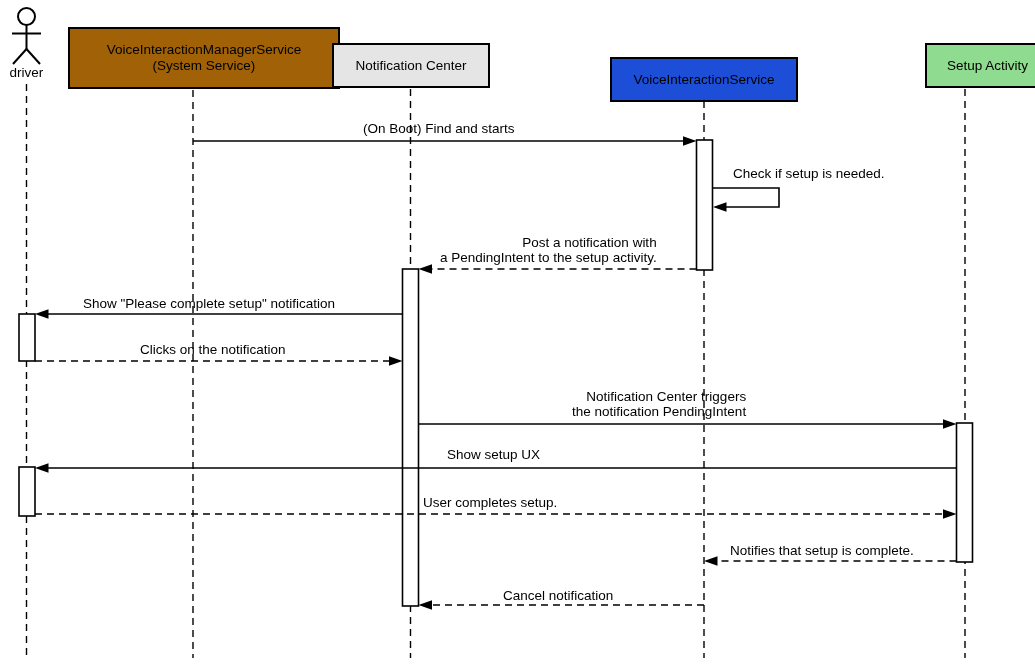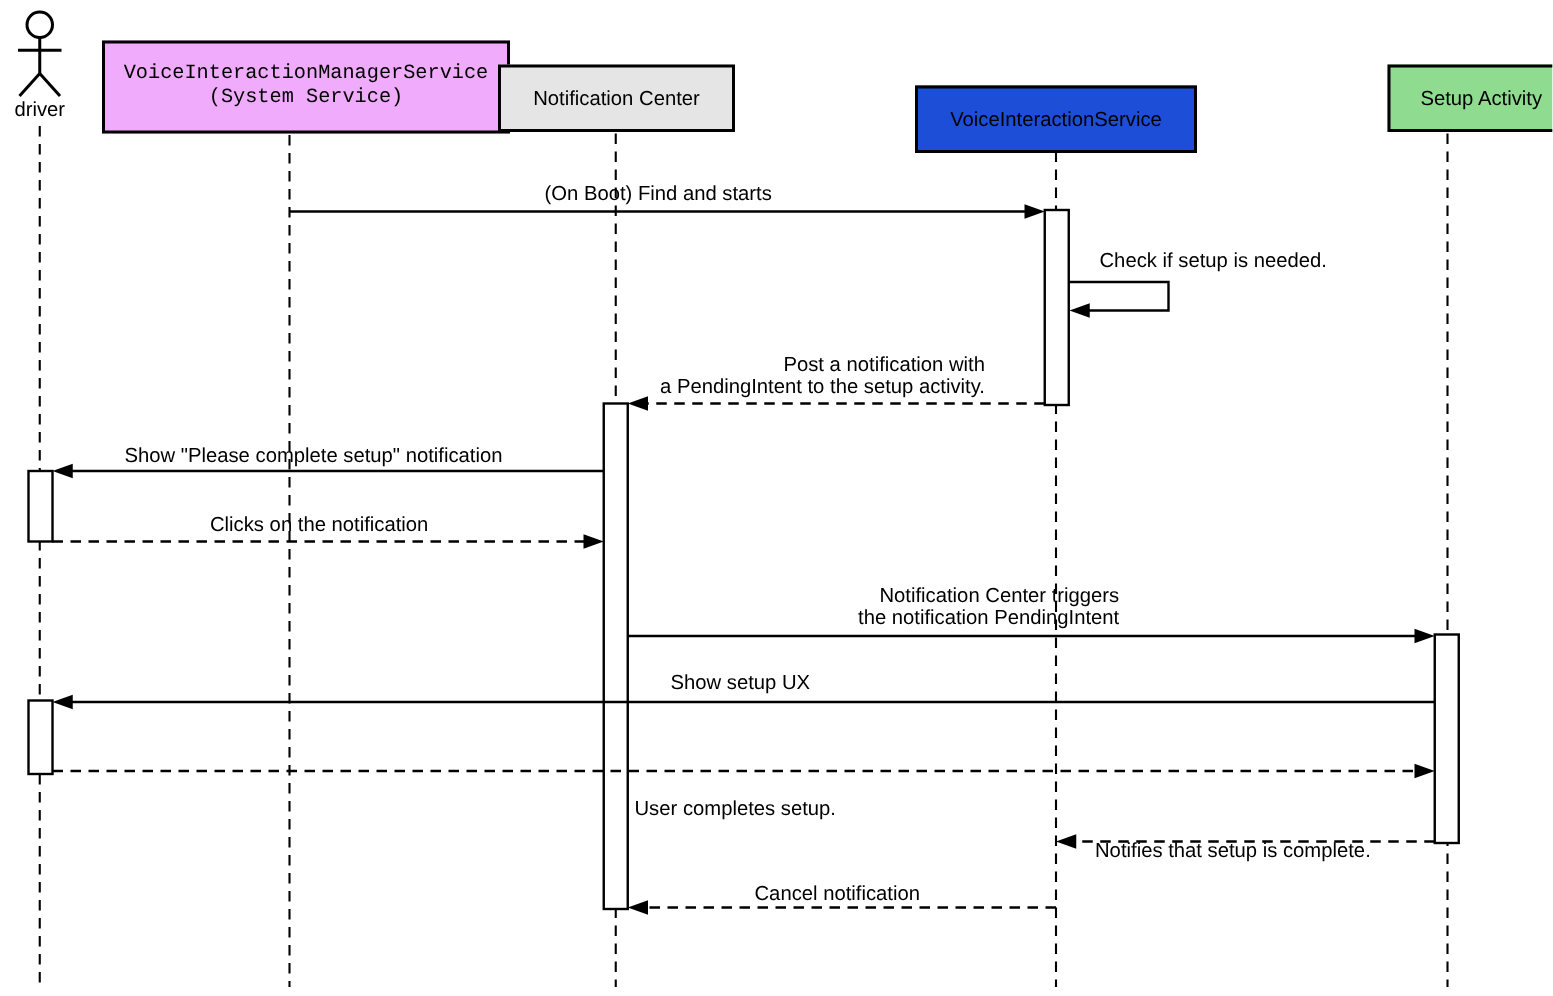--- a/index.html
+++ b/index.html
@@ -128,7 +128,7 @@
 
   <div class="actor-label">driver</div>
 
-  <div class="pbox" style="left: 68px; top: 27px; width: 272px; height: 62px; background-color: #f0abfc; font-family: Liberation Mono, monospace;">VoiceInteractionManagerService
+  <div class="pbox" style="left: 68px; top: 27px; width: 272px; height: 62px; background-color: #a16207;">VoiceInteractionManagerService
 (System Service)</div>
 
   <div class="pbox" style="left: 332px; top: 43px; width: 158px; height: 45px; background-color: #e5e5e5;">Notification Center</div>

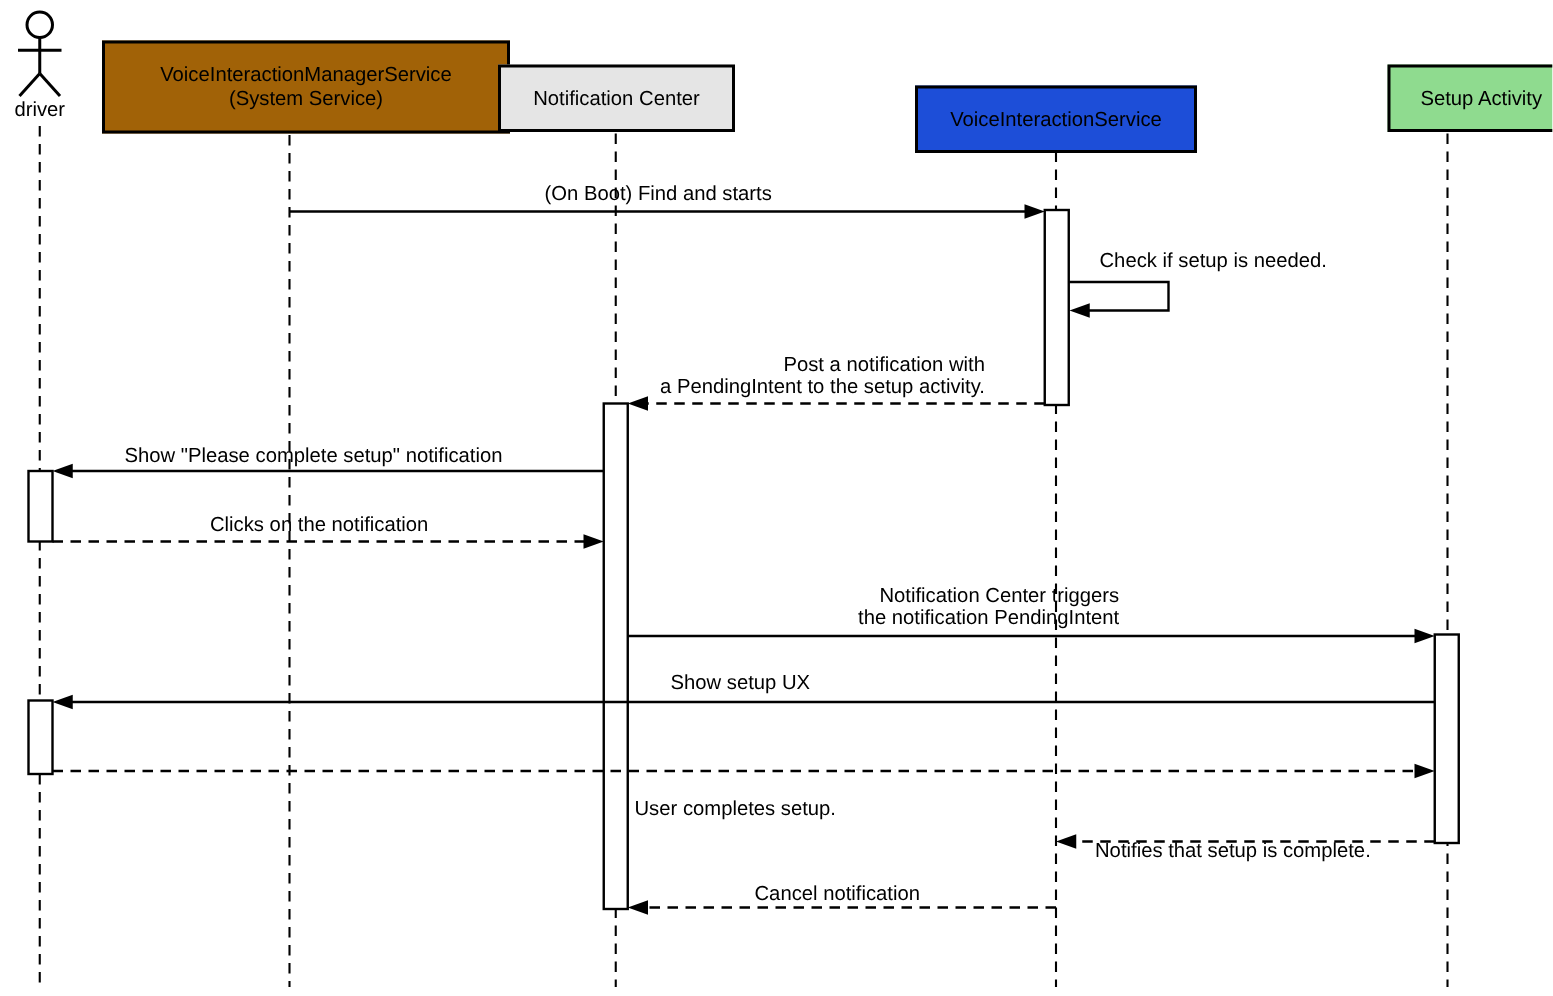--- a/index.html
+++ b/index.html
@@ -146,7 +146,7 @@
   <div class="mlabel" style="left:572px; top:389px;">Notification Center triggers
 the notification PendingIntent</div>
   <div class="mlabel" style="left:447px; top:447px;">Show setup UX</div>
-  <div class="mlabel" style="left:423px; top:495px;margin-top:36px;">User completes setup.</div>
+  <div class="mlabel" style="left:423px; top:495px;">User completes setup.</div>
   <div class="mlabel" style="left:730px; top:543px;margin-top:16px;">Notifies that setup is complete.</div>
   <div class="mlabel" style="left:503px; top:588px;">Cancel notification</div>
 

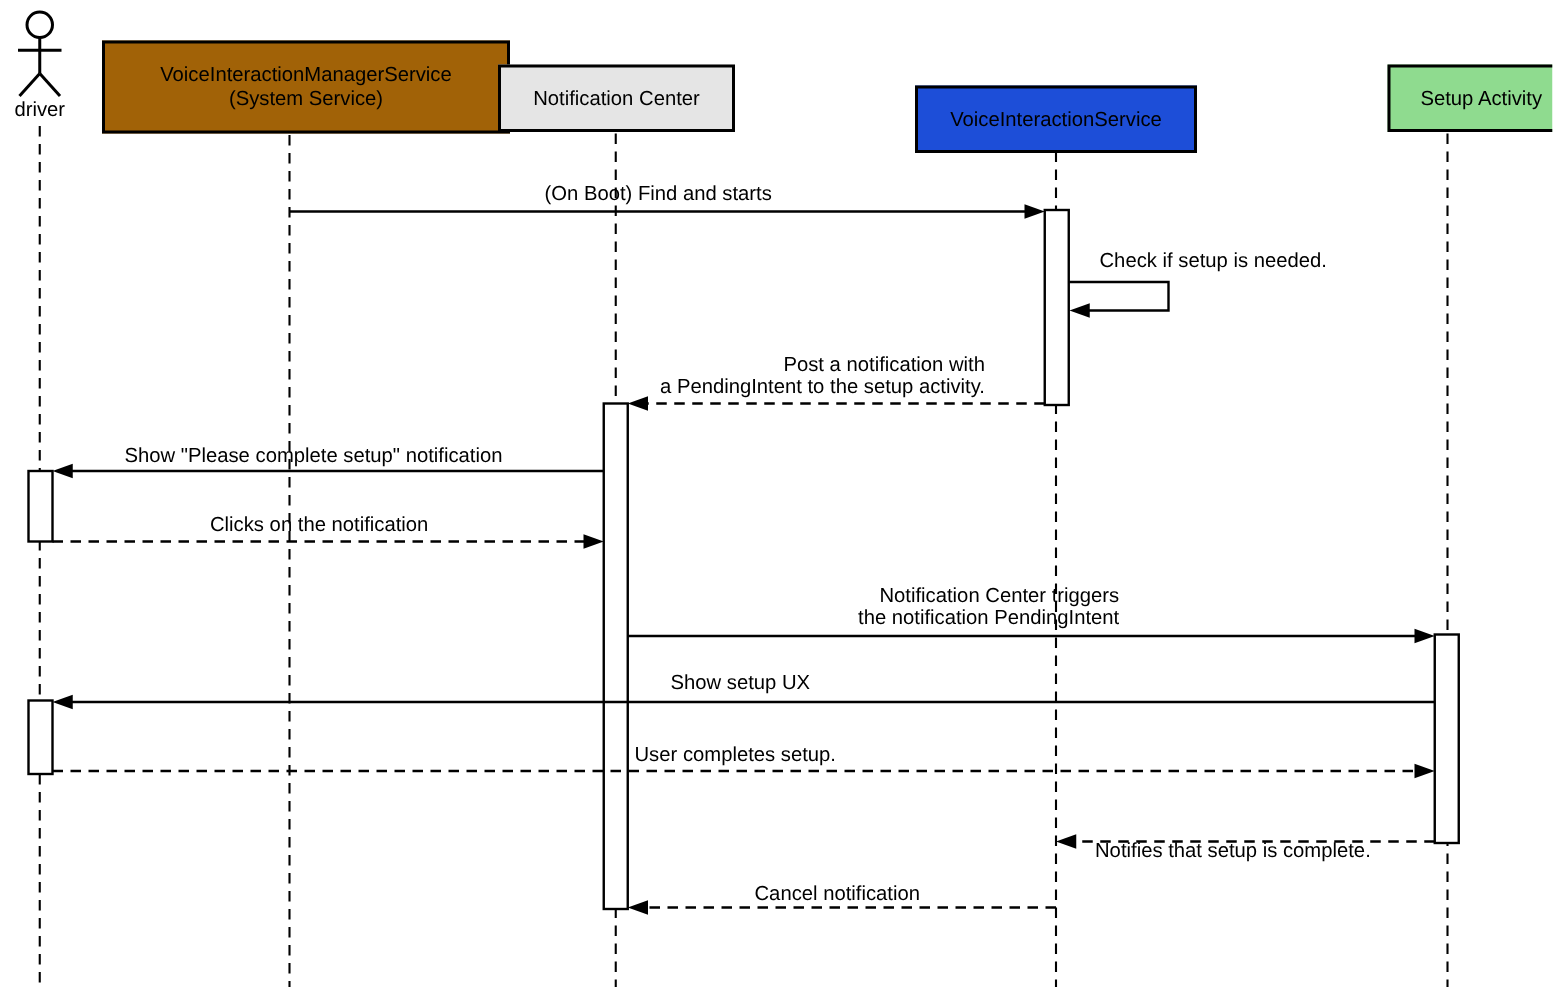--- a/index.html
+++ b/index.html
@@ -147,7 +147,7 @@
 the notification PendingIntent</div>
   <div class="mlabel" style="left:447px; top:447px;">Show setup UX</div>
   <div class="mlabel" style="left:423px; top:495px;">User completes setup.</div>
-  <div class="mlabel" style="left:730px; top:543px;margin-top:16px;">Notifies that setup is complete.</div>
+  <div class="mlabel" style="left:730px; top:543px;">Notifies that setup is complete.</div>
   <div class="mlabel" style="left:503px; top:588px;">Cancel notification</div>
 
 </div>

